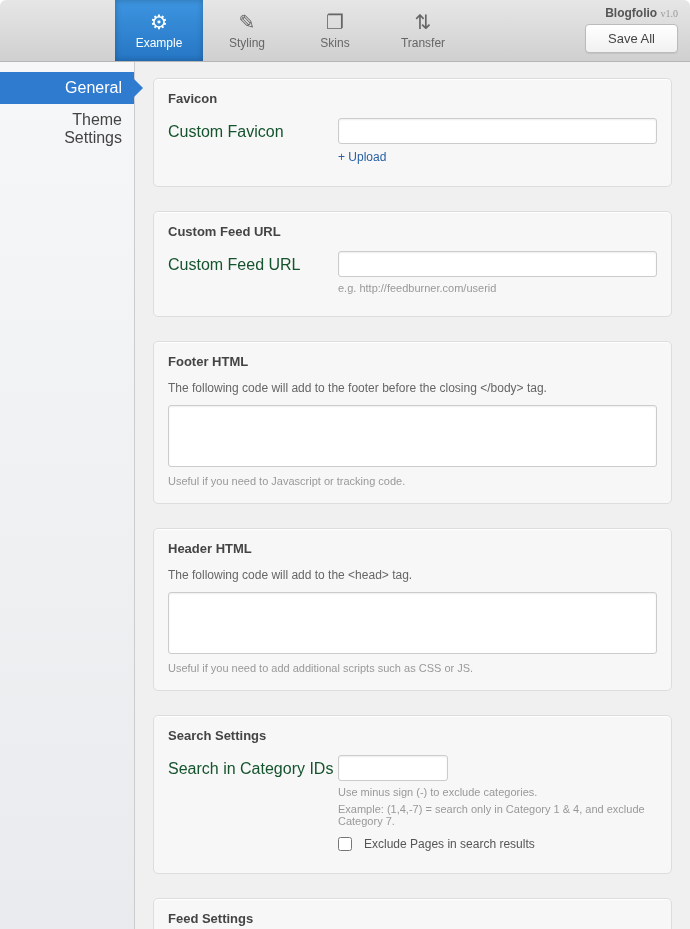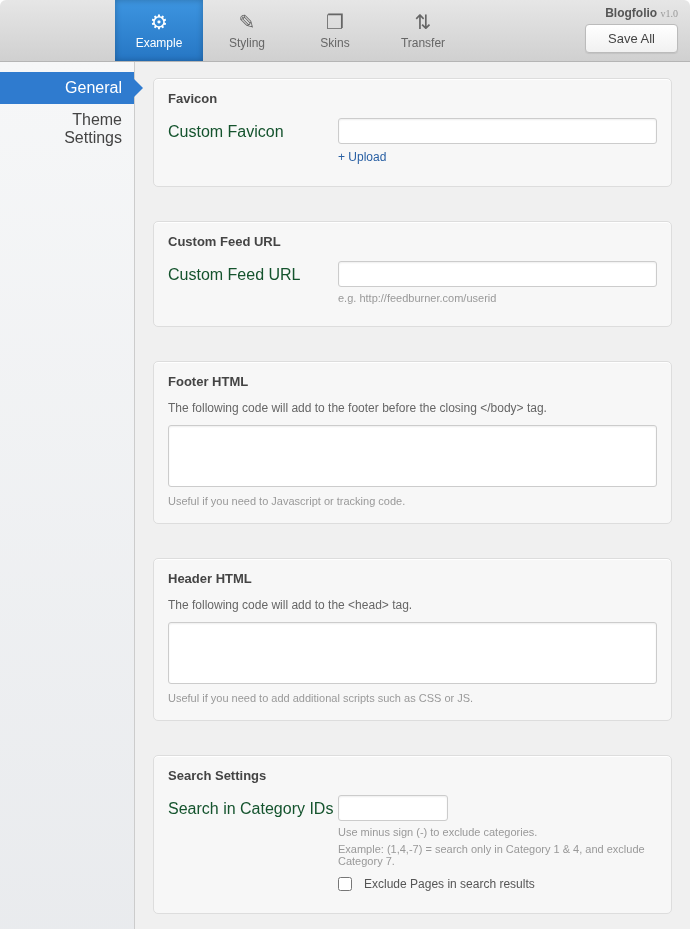--- a/index.html
+++ b/index.html
@@ -26,7 +26,7 @@
 .side-item.active::after { content: ""; position: absolute; right: -9px; top: 50%; transform: translateY(-50%); width: 0; height: 0; border-top: 9px solid transparent; border-bottom: 9px solid transparent; border-left: 9px solid #2f7bcf; }
 
 .main { flex: 1; padding: 16px 18px 30px 18px; }
-.panel { background: #f7f7f7; border: 1px solid #ddd; border-radius: 5px; padding: 12px 14px 16px 14px; margin-bottom: 34px; box-shadow: 0 1px 0 #fff inset; }
+.panel { background: #f7f7f7; border: 1px solid #ddd; border-radius: 5px; padding: 12px 14px 16px 14px; margin-bottom: 24px; box-shadow: 0 1px 0 #fff inset; }
 .panel h3 { font-size: 13px; font-weight: bold; color: #444; margin-bottom: 12px; }
 .row { display: flex; align-items: flex-start; margin-bottom: 6px; }
 .row label.fld { width: 170px; color: #14532d; font-size: 16px; padding-top: 5px; }

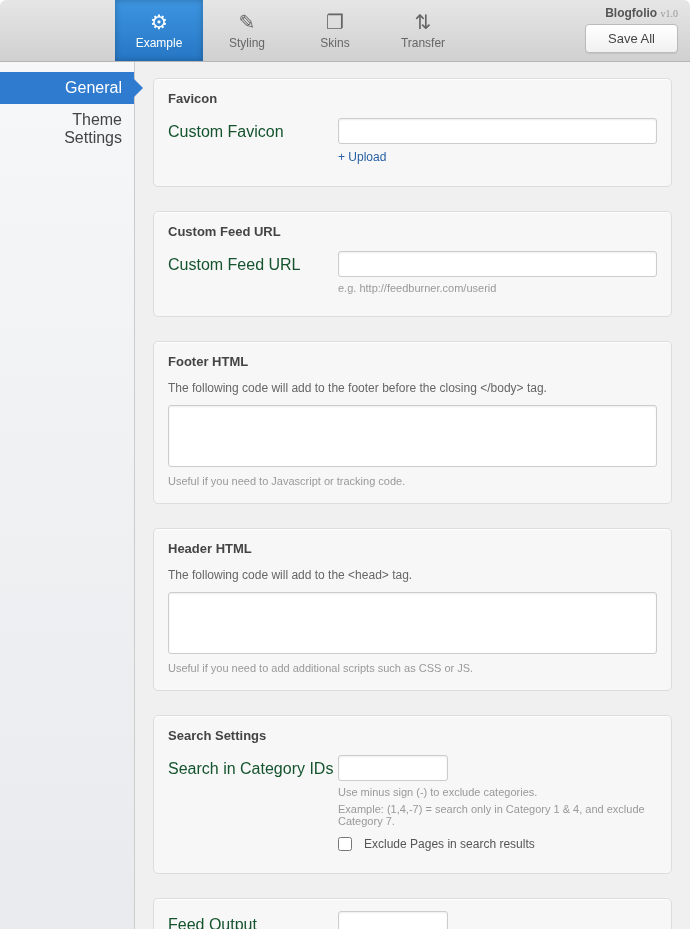--- a/index.html
+++ b/index.html
@@ -135,6 +135,7 @@
       </div>
 
       <div class="panel">
+        <h3>Feed Settings</h3>
         <div class="row">
           <label class="fld">Feed Output</label>
           <div class="ctrl">

